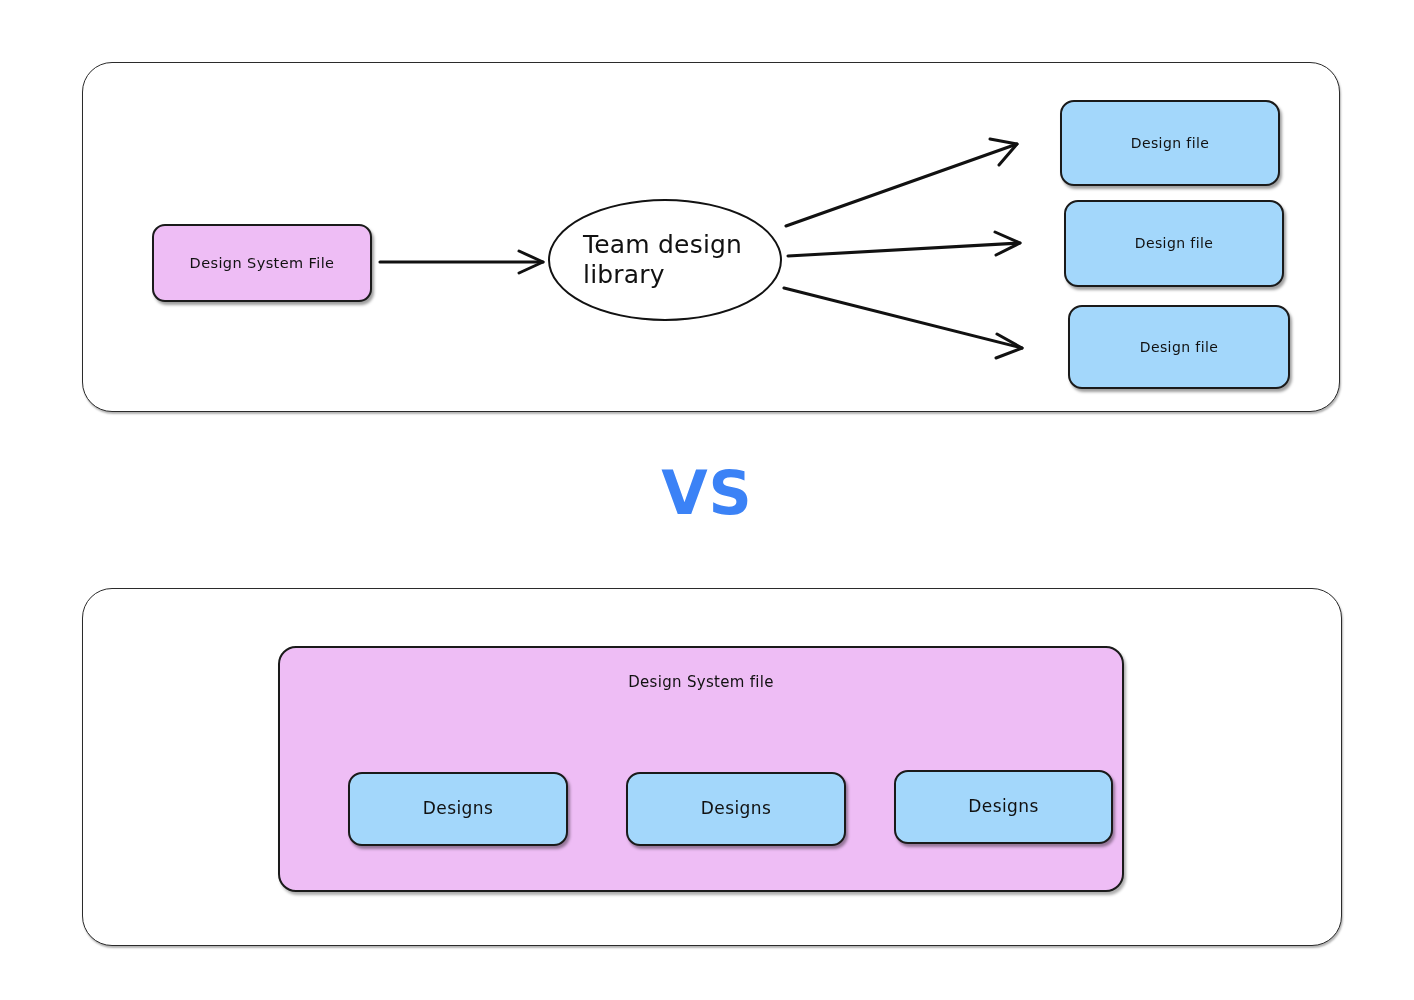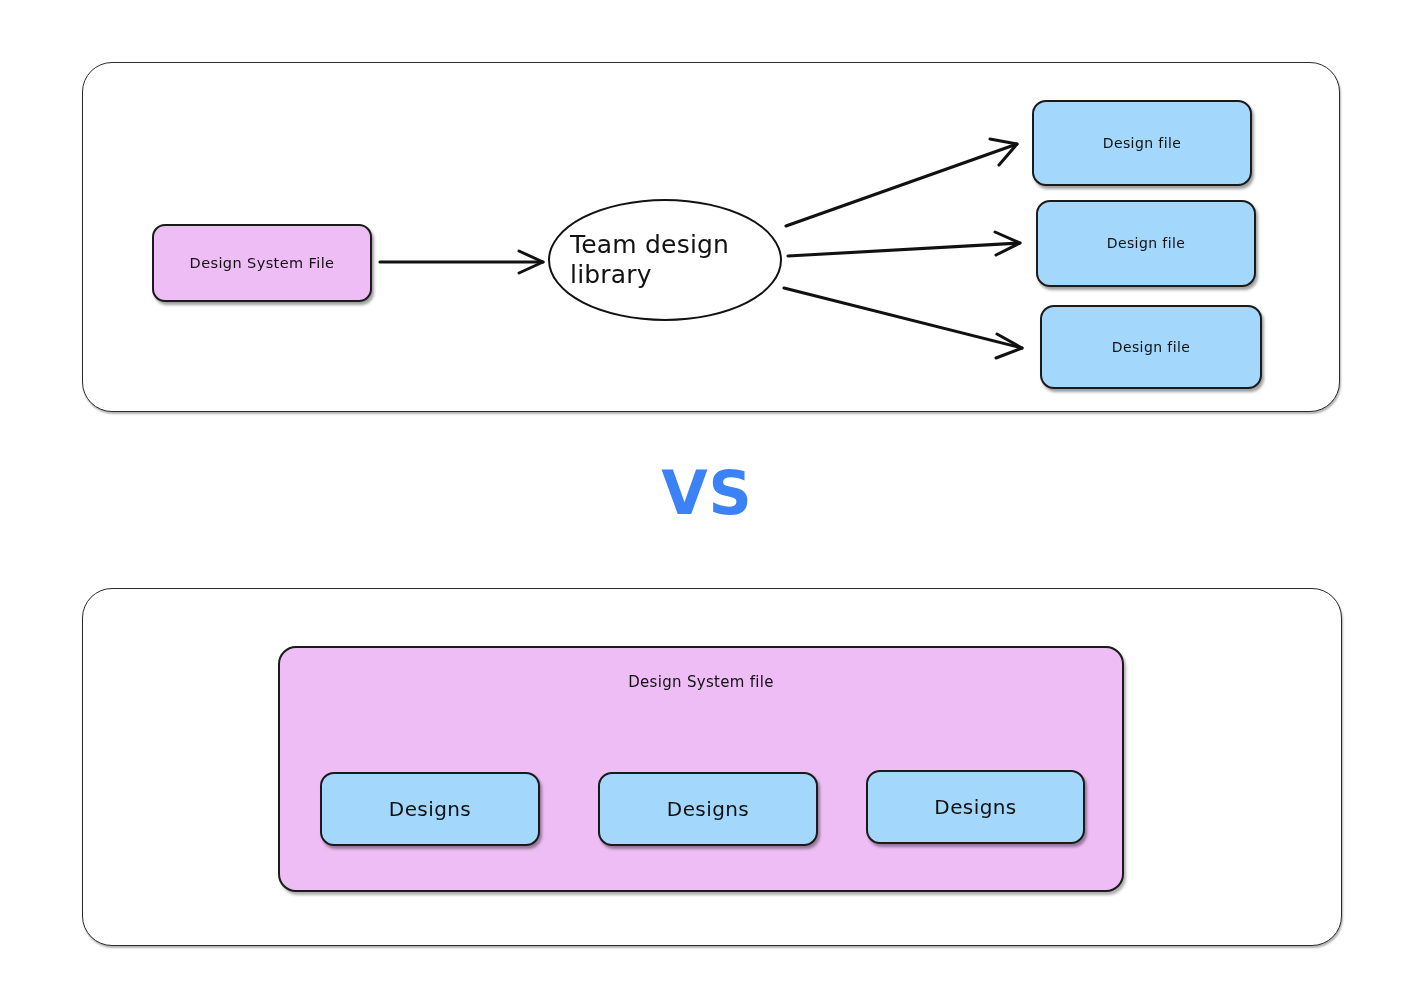--- a/index.html
+++ b/index.html
@@ -60,7 +60,7 @@
     line-height: 1.15;
   }
   .node.purple { background: #eebdf5; }
-  .node.blue   { background: #a3d7fb; }
+  .node.blue   { background: #a3d7fb; margin-left: 28px; }
 
   
   #design-system-file-node {

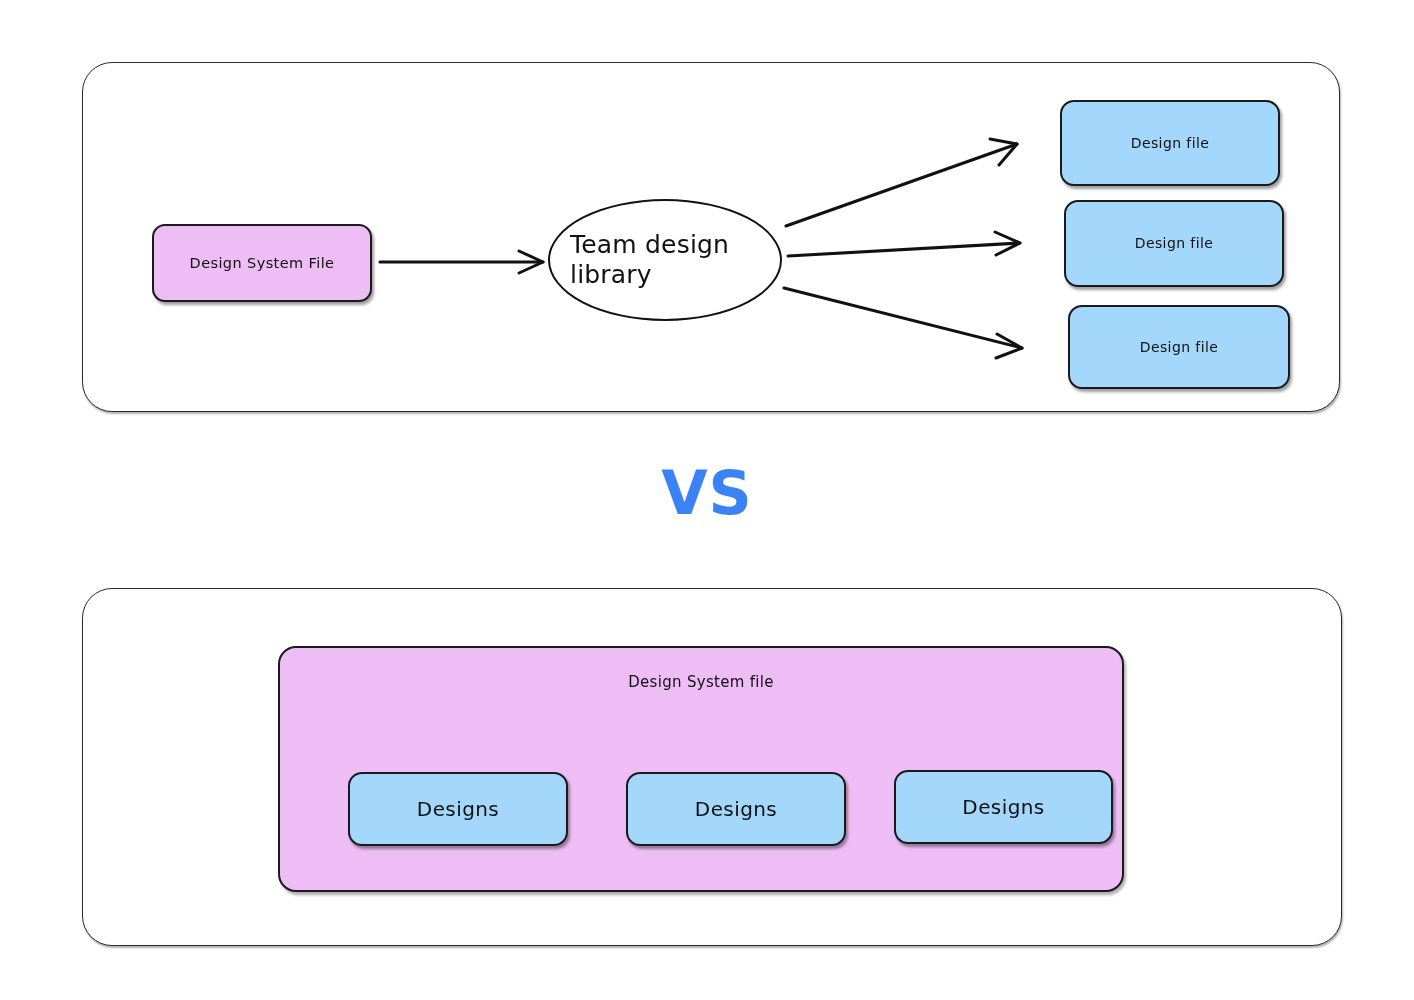--- a/index.html
+++ b/index.html
@@ -98,7 +98,7 @@
     font-size: 25px;
     color: #111111;
     line-height: 1.22;
-    padding-left: 20px;
+    padding-left: 33px;
     padding-right: 10px;
     text-align: left;
     letter-spacing: 0.2px;

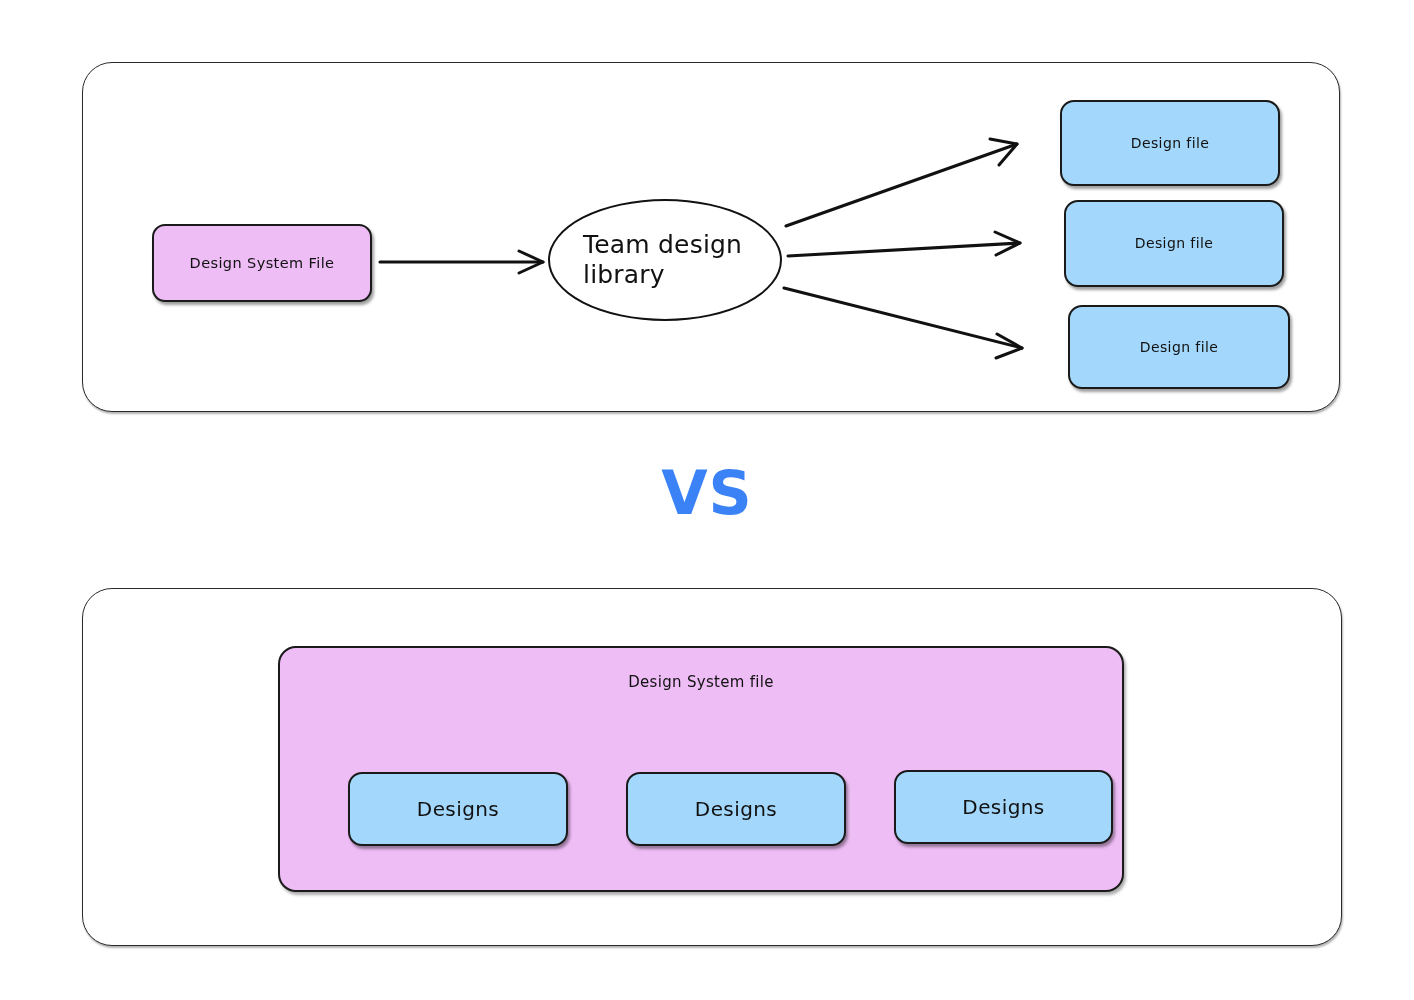--- a/index.html
+++ b/index.html
@@ -156,7 +156,7 @@
   #designs-node-1 { left: 320px; top: 772px; width: 220px; }
   #designs-node-2 { left: 598px; top: 772px; width: 220px; }
   #designs-node-3 { left: 866px; top: 770px; width: 219px; }
-  .designs-node .node-label { font-size: 20px; }
+  .designs-node .node-label { font-size: 17px; }
 </style>
 </head>
 <body>

